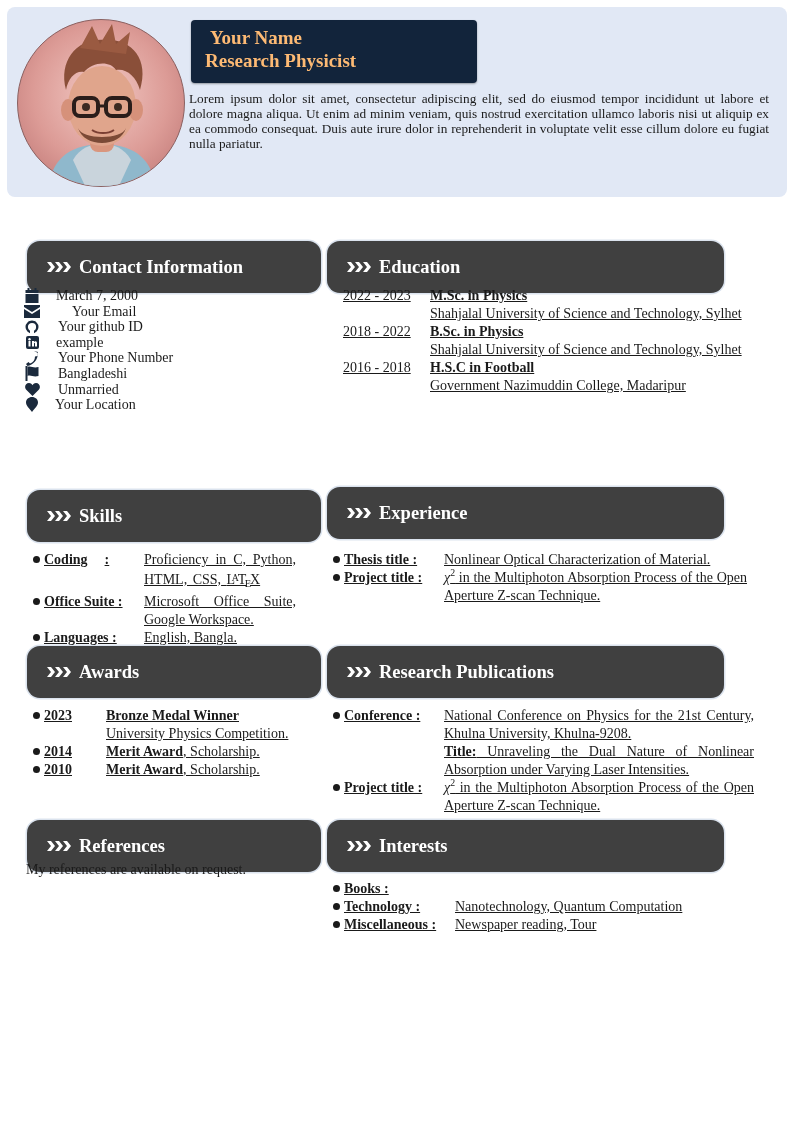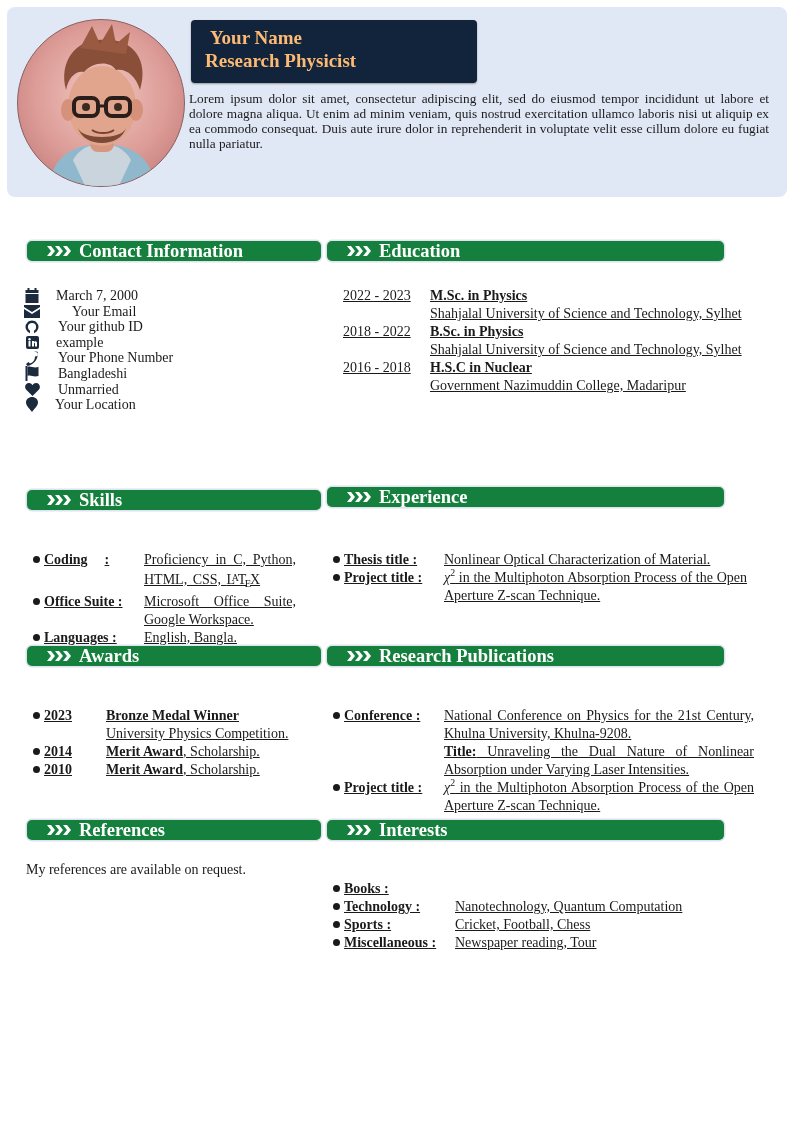--- a/index.html
+++ b/index.html
@@ -12,7 +12,7 @@
   .name-box .title-line { display: block; margin-left: -5px; }
   .summary { position: absolute; left: 189px; top: 91px; width: 580px; font-size: 13.3px; line-height: 15px; text-align: justify; }
 
-  .section-bar { position: absolute; height: 20px; background: #15803d; border-radius: 5px; box-shadow: 0 0 0 1.5px #dbe3ee; color: #fff; font-weight: bold; font-size: 18.5px; display: flex; align-items: center; padding-left: 20px; }
+  .section-bar { position: absolute; height: 52px; background: #404040; border-radius: 13px; box-shadow: 0 0 0 1.5px #dbe3ee; color: #fff; font-weight: bold; font-size: 18.5px; display: flex; align-items: center; padding-left: 20px; }
   .section-bar .chev { display: inline-flex; margin-right: 8px; }
   .left-bar { left: 27px; width: 294px; }
   .right-bar { left: 327px; width: 397px; }

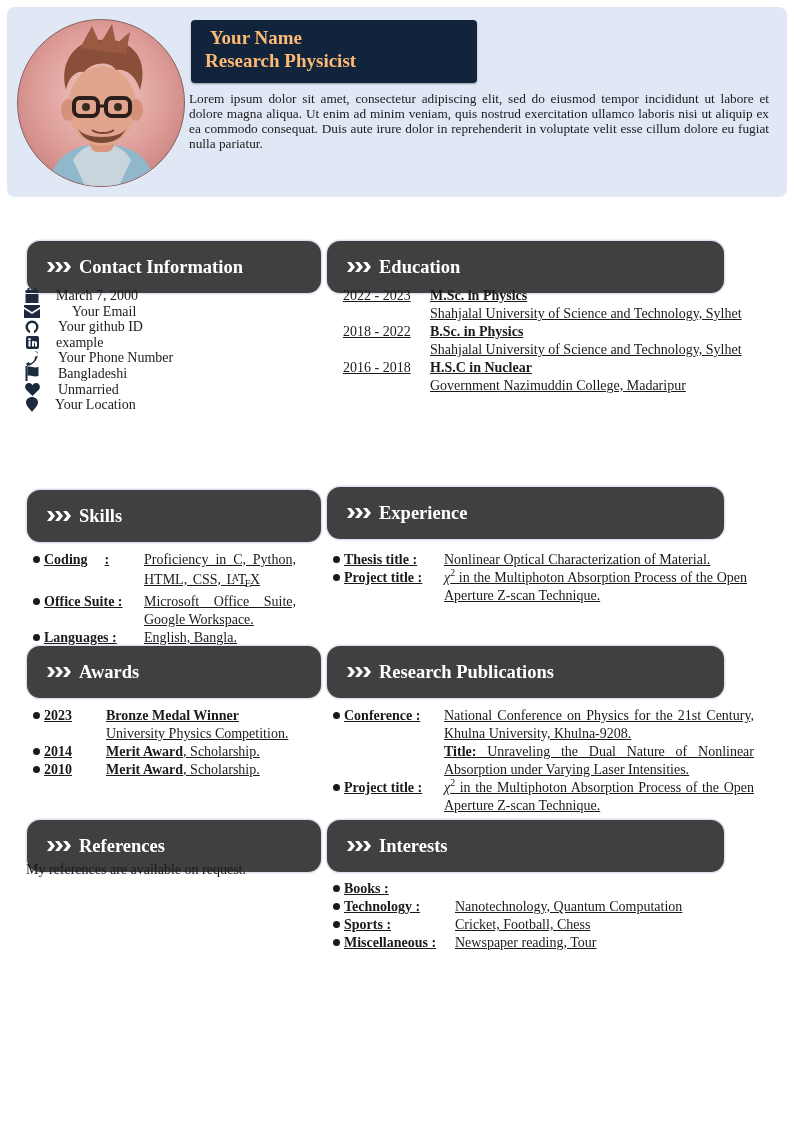--- a/index.html
+++ b/index.html
@@ -247,7 +247,7 @@
   <div class="row">
     <span class="k">2016 - 2018</span>
     <span class="v" style="text-align:left">
-      <span class="bold">H.S.C in Nuclear</span><br>
+      <span class="bold">H.S.C in Football</span><br>
       <span>Government Nazimuddin College, Madaripur</span>
     </span>
   </div>

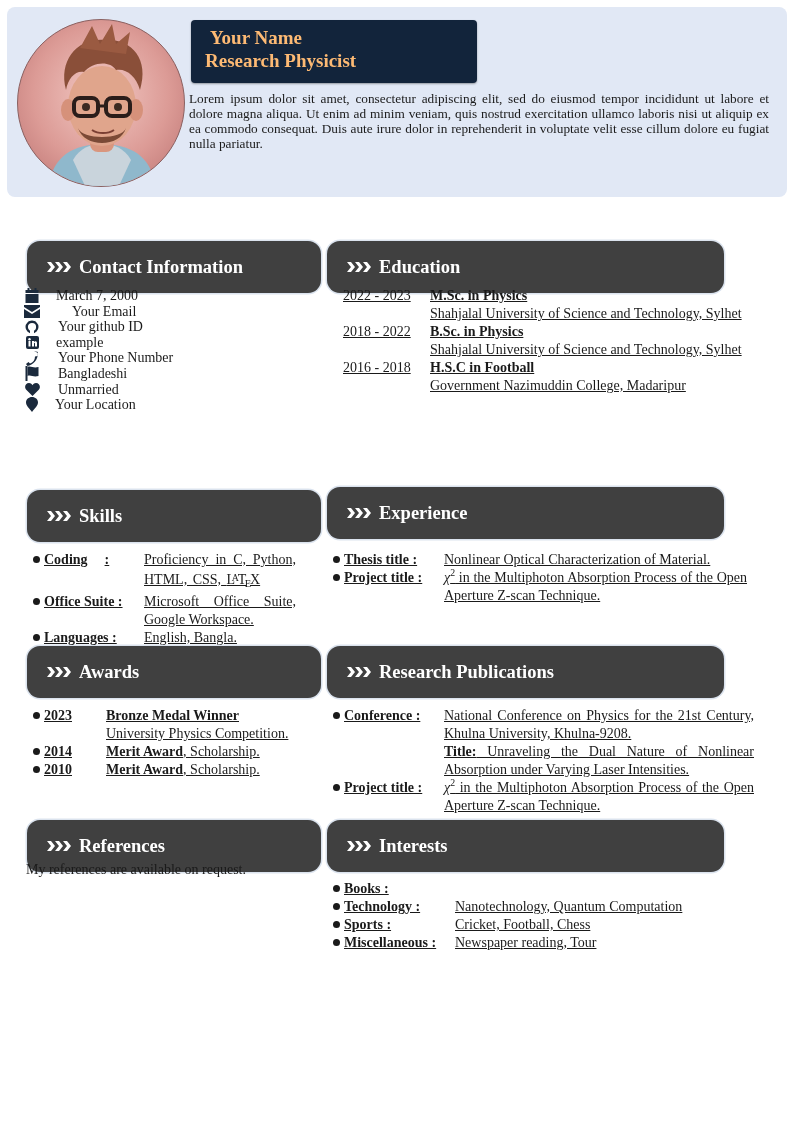--- a/index.html
+++ b/index.html
@@ -316,10 +316,6 @@
     <span class="v" style="text-align:left">Nanotechnology, Quantum Computation</span>
   </div>
   <div class="row">
-    <span class="k"><span class="bullet"></span><span>Sports :</span></span>
-    <span class="v" style="text-align:left">Cricket, Football, Chess</span>
-  </div>
-  <div class="row">
     <span class="k"><span class="bullet"></span><span>Miscellaneous :</span></span>
     <span class="v" style="text-align:left">Newspaper reading, Tour</span>
   </div>

